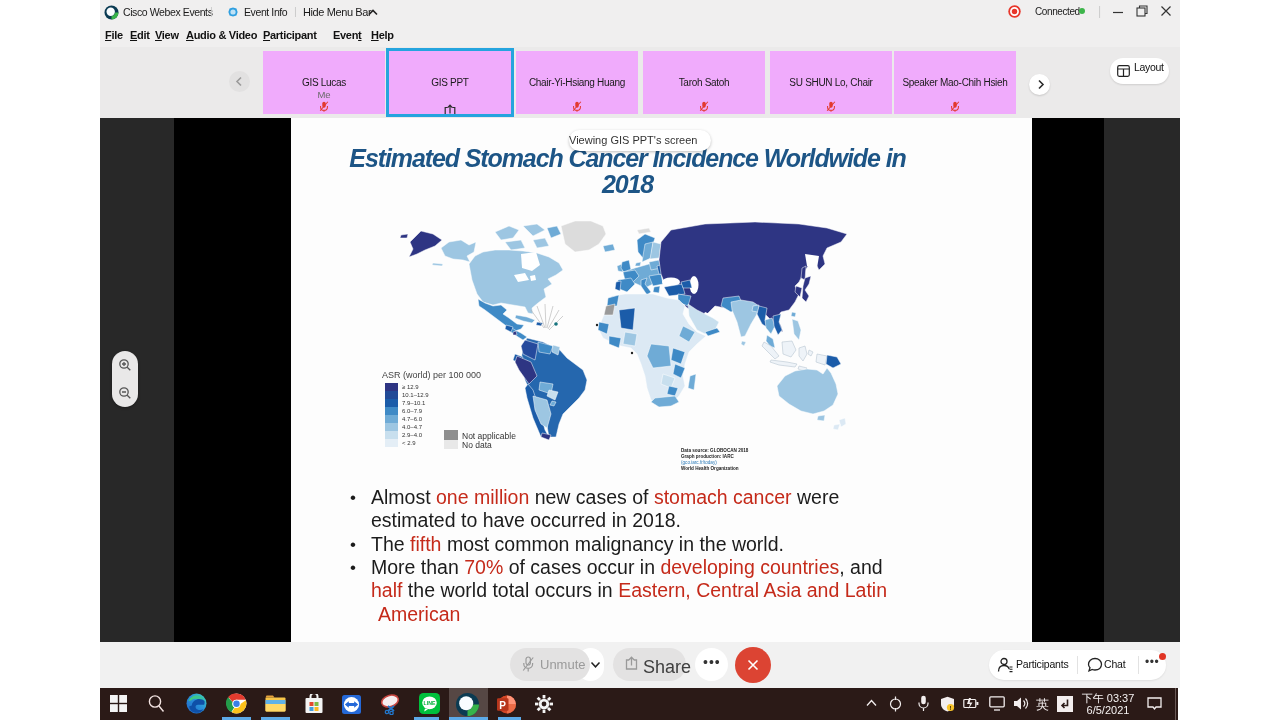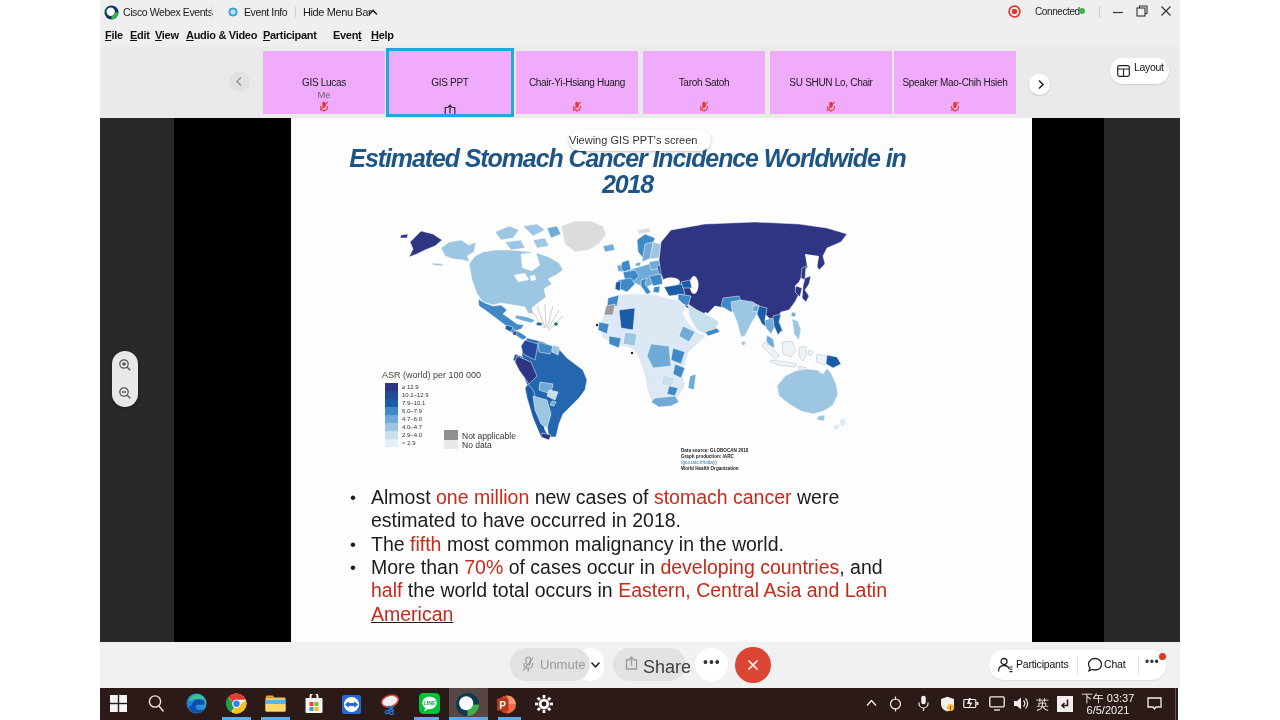--- a/index.html
+++ b/index.html
@@ -327,7 +327,7 @@
         <div><span class="bu">•</span><span style="margin-left:21px;">The <span class="rd">fifth</span> most common malignancy in the world.</span></div>
         <div><span class="bu">•</span><span style="margin-left:21px;">More than <span class="rd">70%</span> of cases occur in <span class="rd">developing countries</span>, and</span></div>
         <div><span style="margin-left:21px;"><span class="rd">half</span> the world total occurs in <span class="rd">Eastern, Central Asia and Latin</span></span></div>
-        <div><span style="margin-left:21px;text-decoration:underline;"><span class="rd">American</span></span></div>
+        <div><span style="margin-left:28px;"><span class="rd">American</span></span></div>
       </div>
     </div>
 

